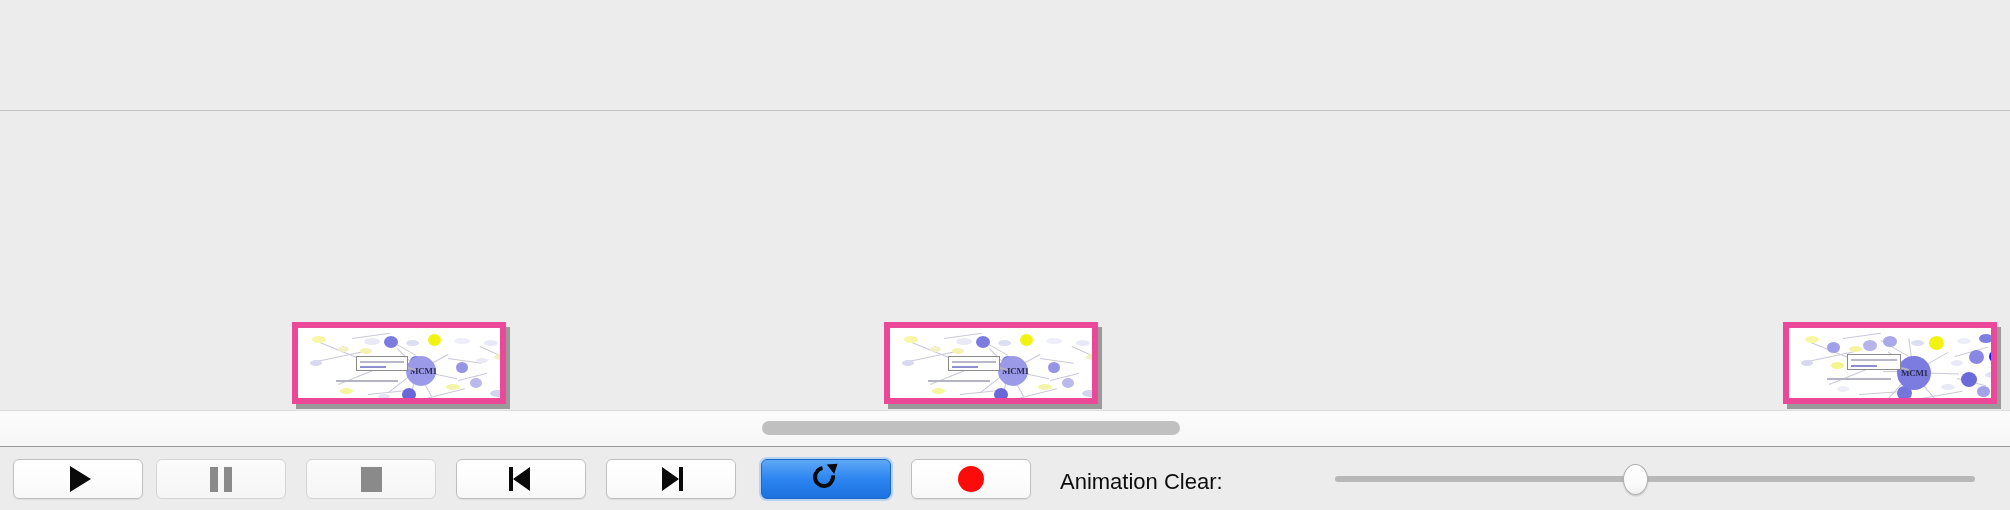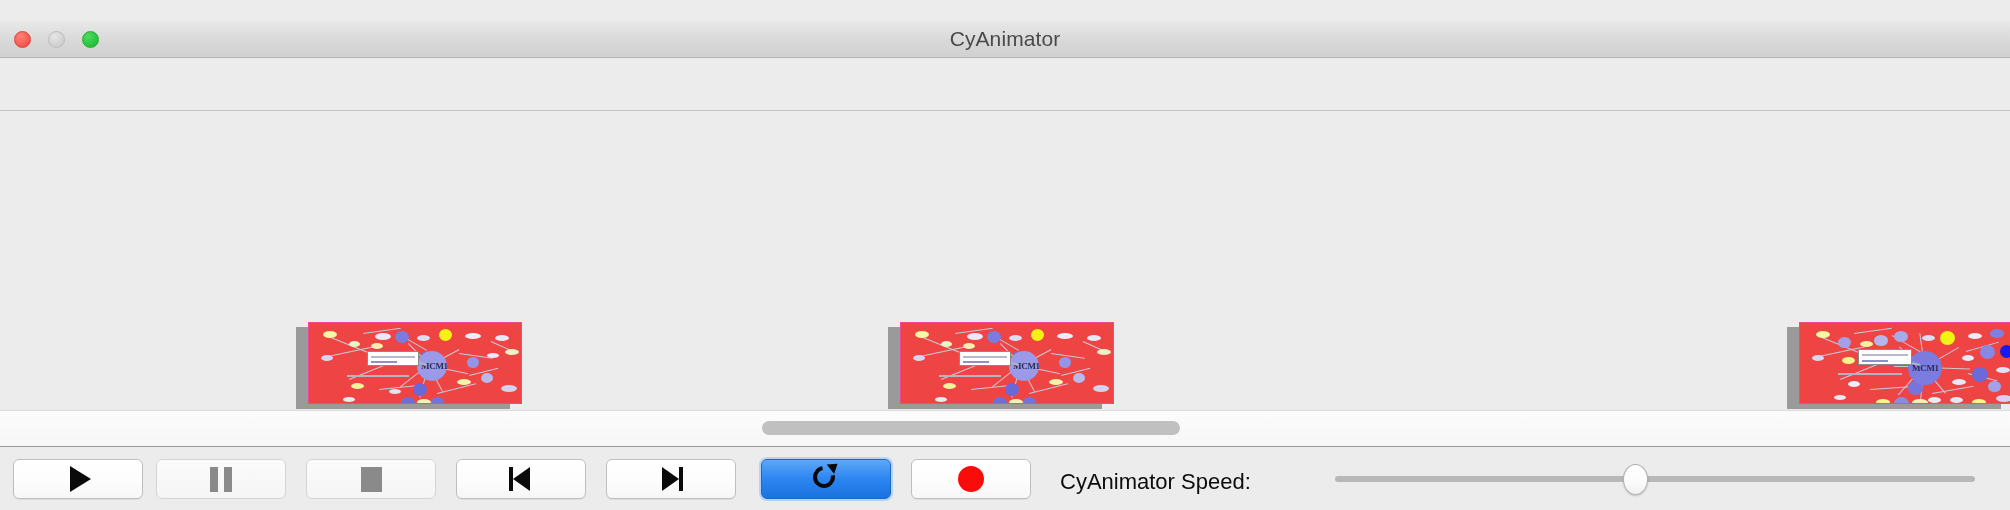--- a/index.html
+++ b/index.html
@@ -310,12 +310,6 @@
 <div id="app">
 
 
-  <div class="titlebar">
-    <div class="traffic close"></div>
-    <div class="traffic min"></div>
-    <div class="traffic zoom"></div>
-    <div class="win-title">CyAnimator</div>
-  </div>
 
   <div class="toolbar">
     <div class="btn btn-add">

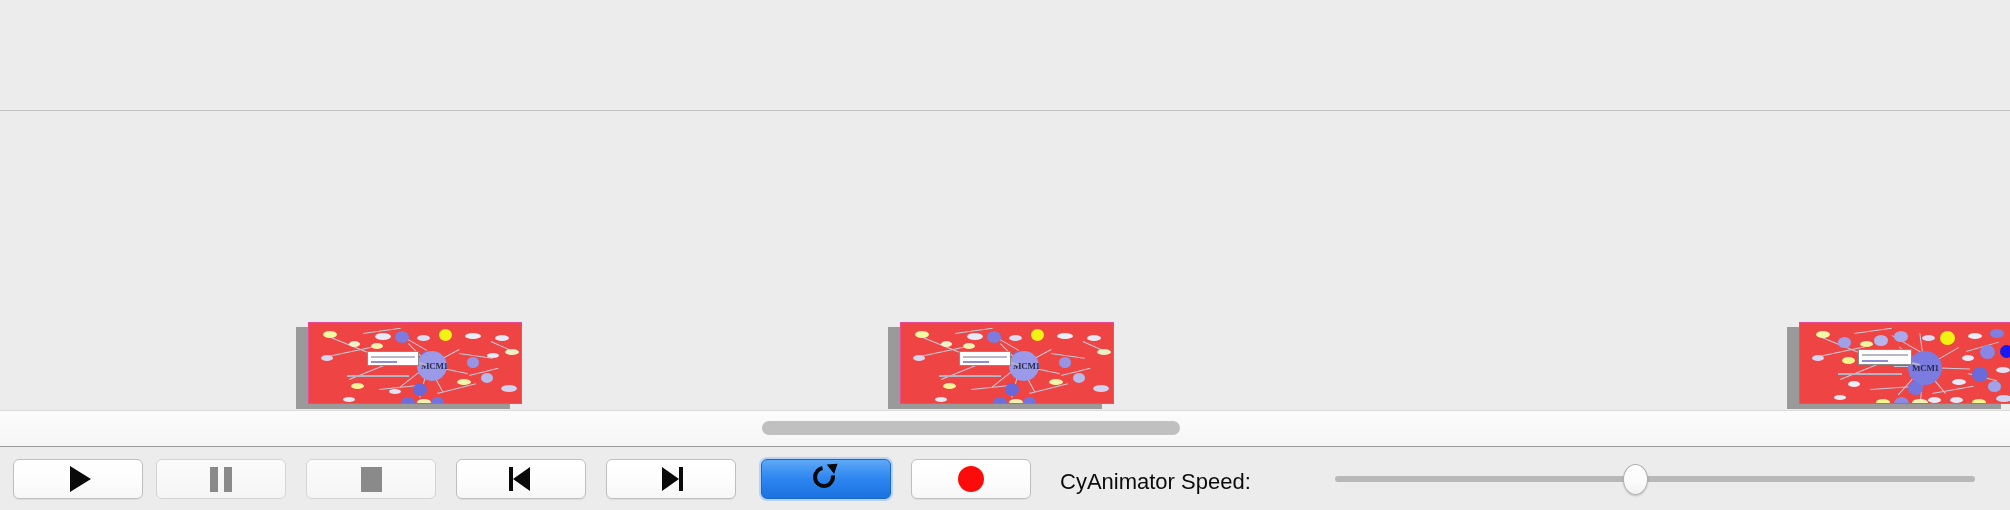--- a/index.html
+++ b/index.html
@@ -159,10 +159,10 @@
   }
   .thumb {
     position: absolute;
-    left: 16px; top: 0;
+    left: 0; top: 0;
     width: 214px; height: 82px;
-    background: #ef4444;
-    border: 1px solid #ec4899;
+    background: #ffffff;
+    border: 6px solid #ec4899;
     overflow: hidden;
   }
   .thumb-inner { position: absolute; left: 0; top: 0; width: 100%; height: 100%; }

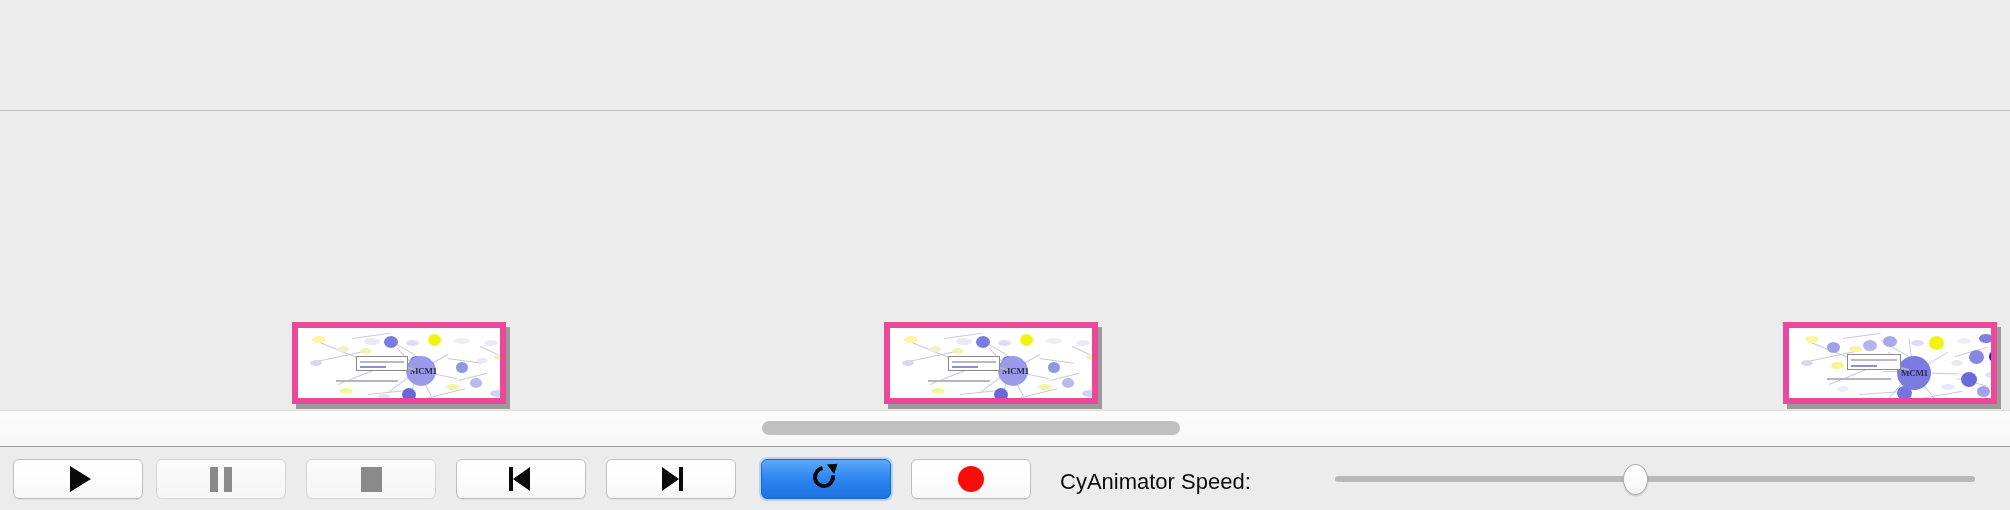--- a/index.html
+++ b/index.html
@@ -565,7 +565,7 @@
       <span class="ico-record"></span>
     </div>
 
-    <div class="speed-label" style="left:1060px;">CyAnimator Speed:</div>
+    <div class="speed-label" style="left:1060px;">Animation Clear:</div>
 
     <div class="slider" style="left:1335px; width:640px;">
       <span class="slider-rail" style="width:640px;"></span>

